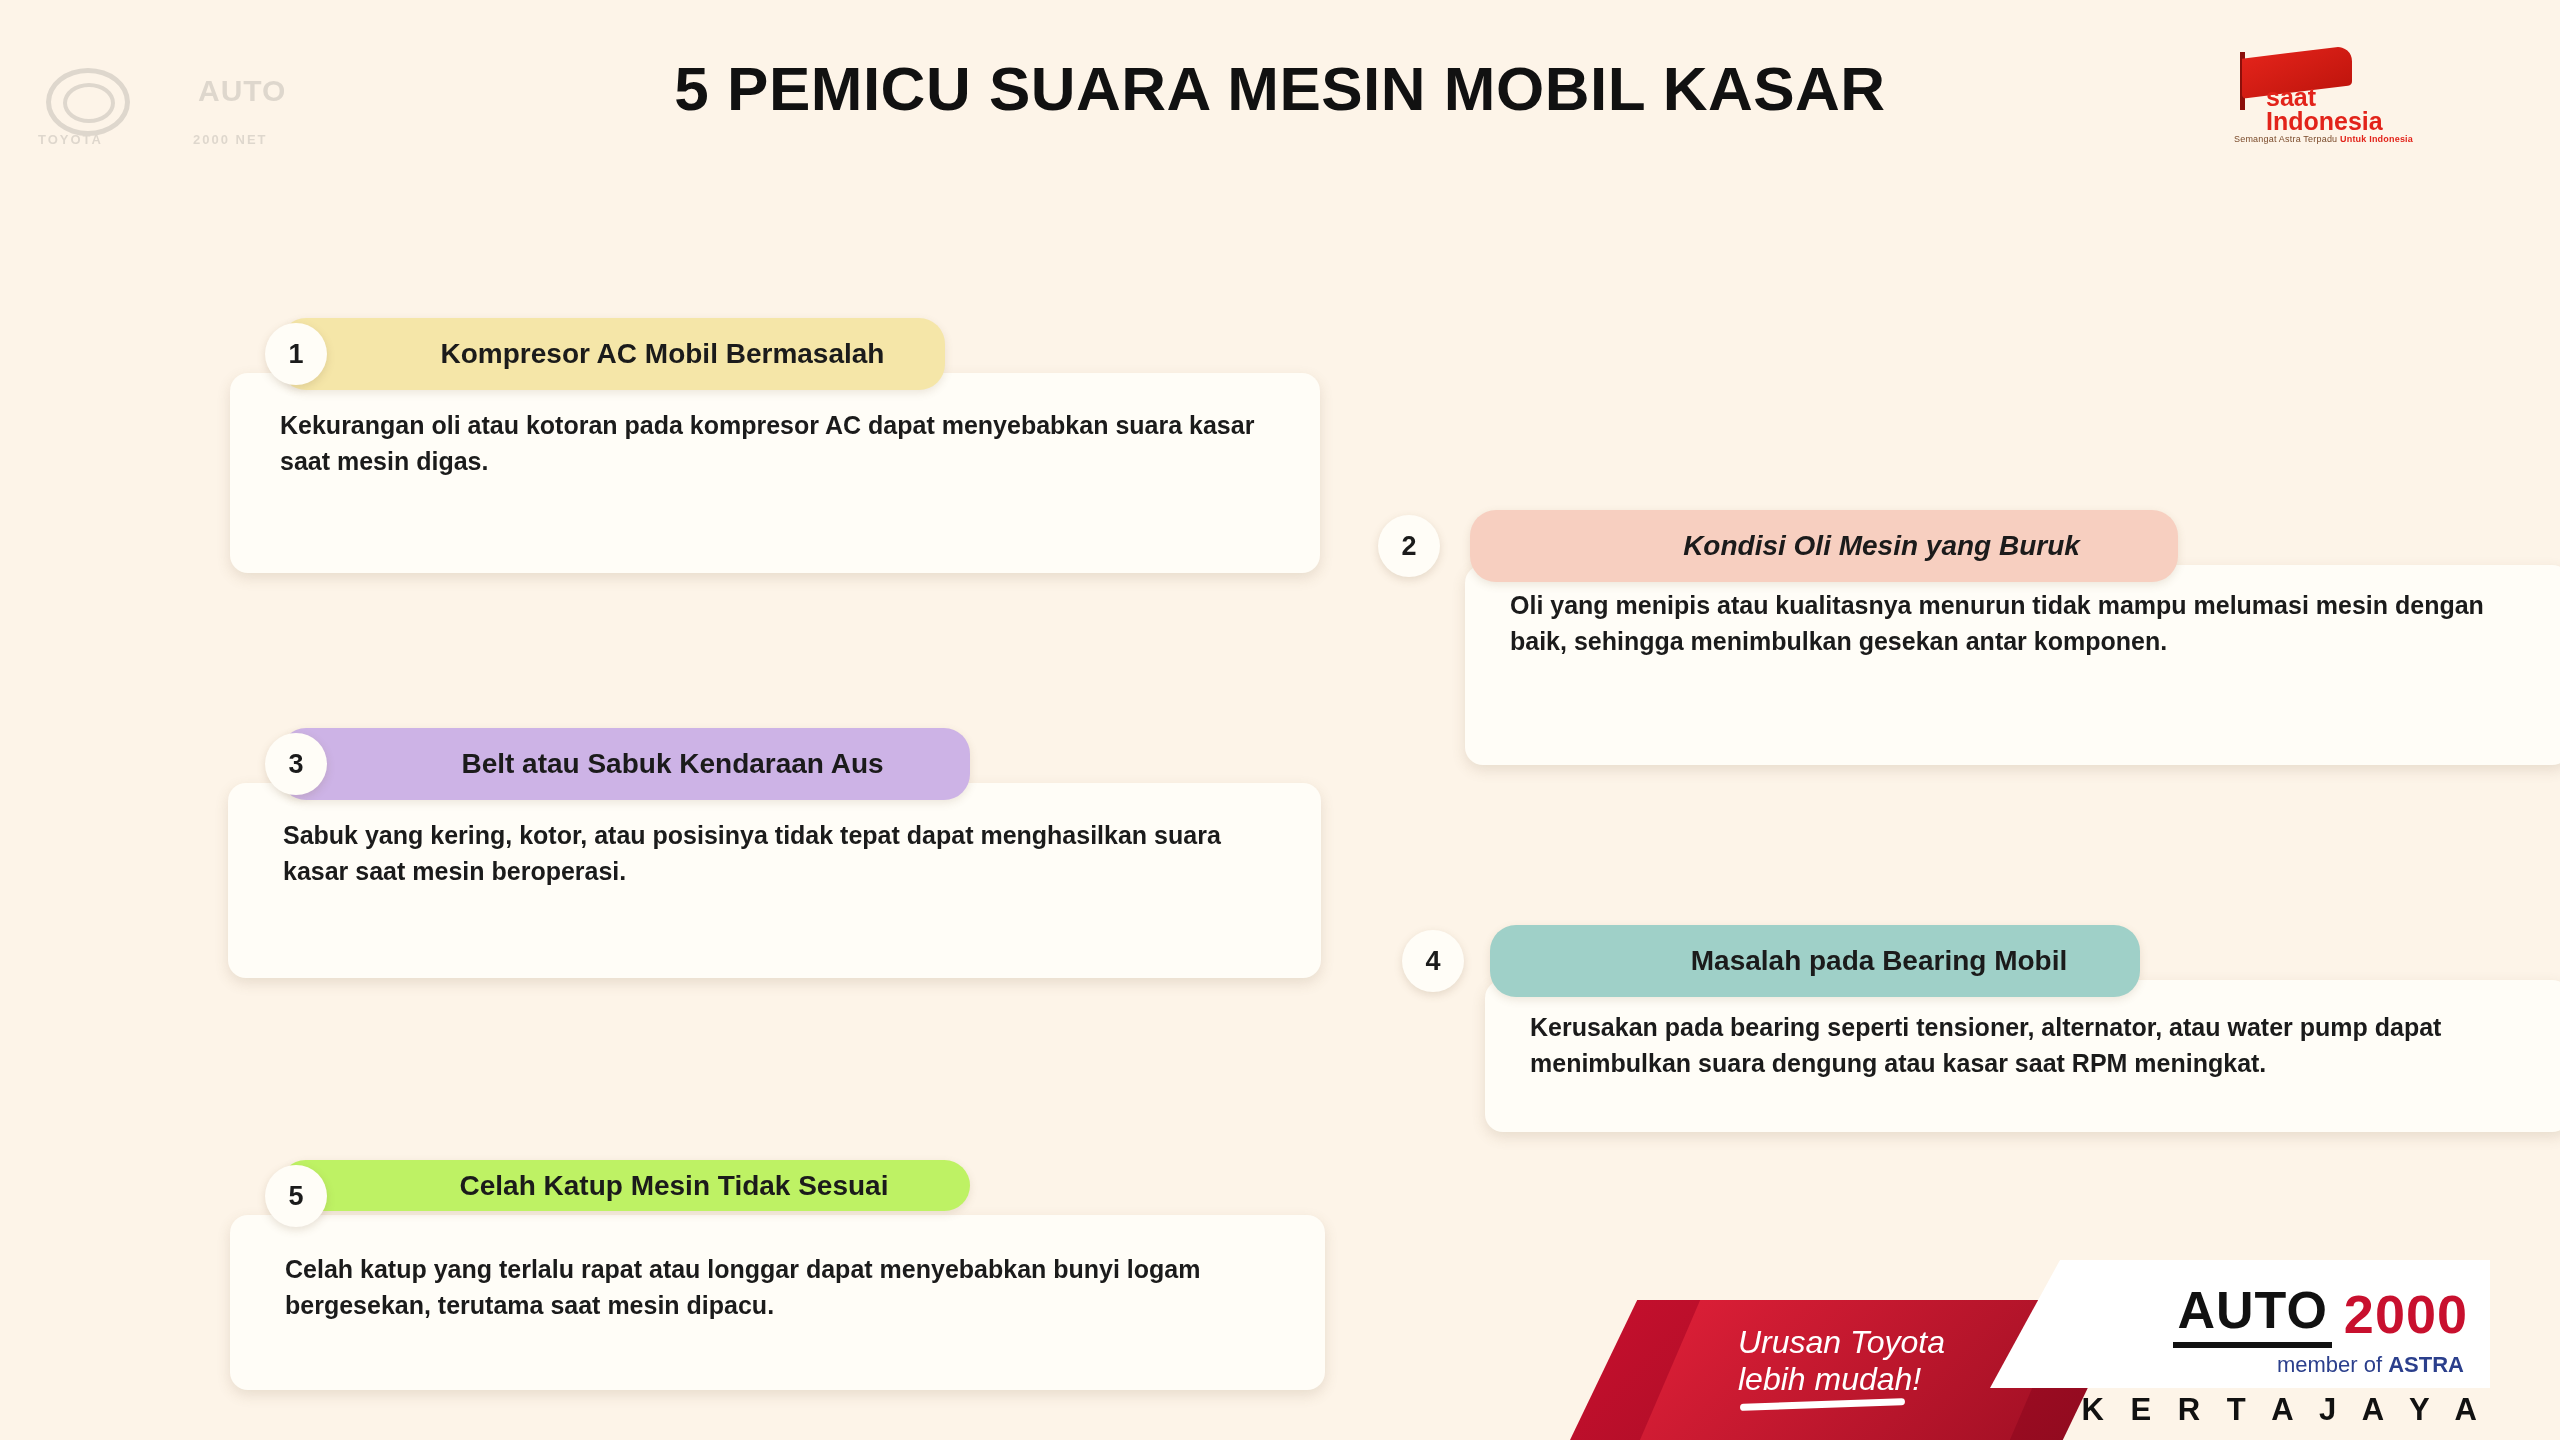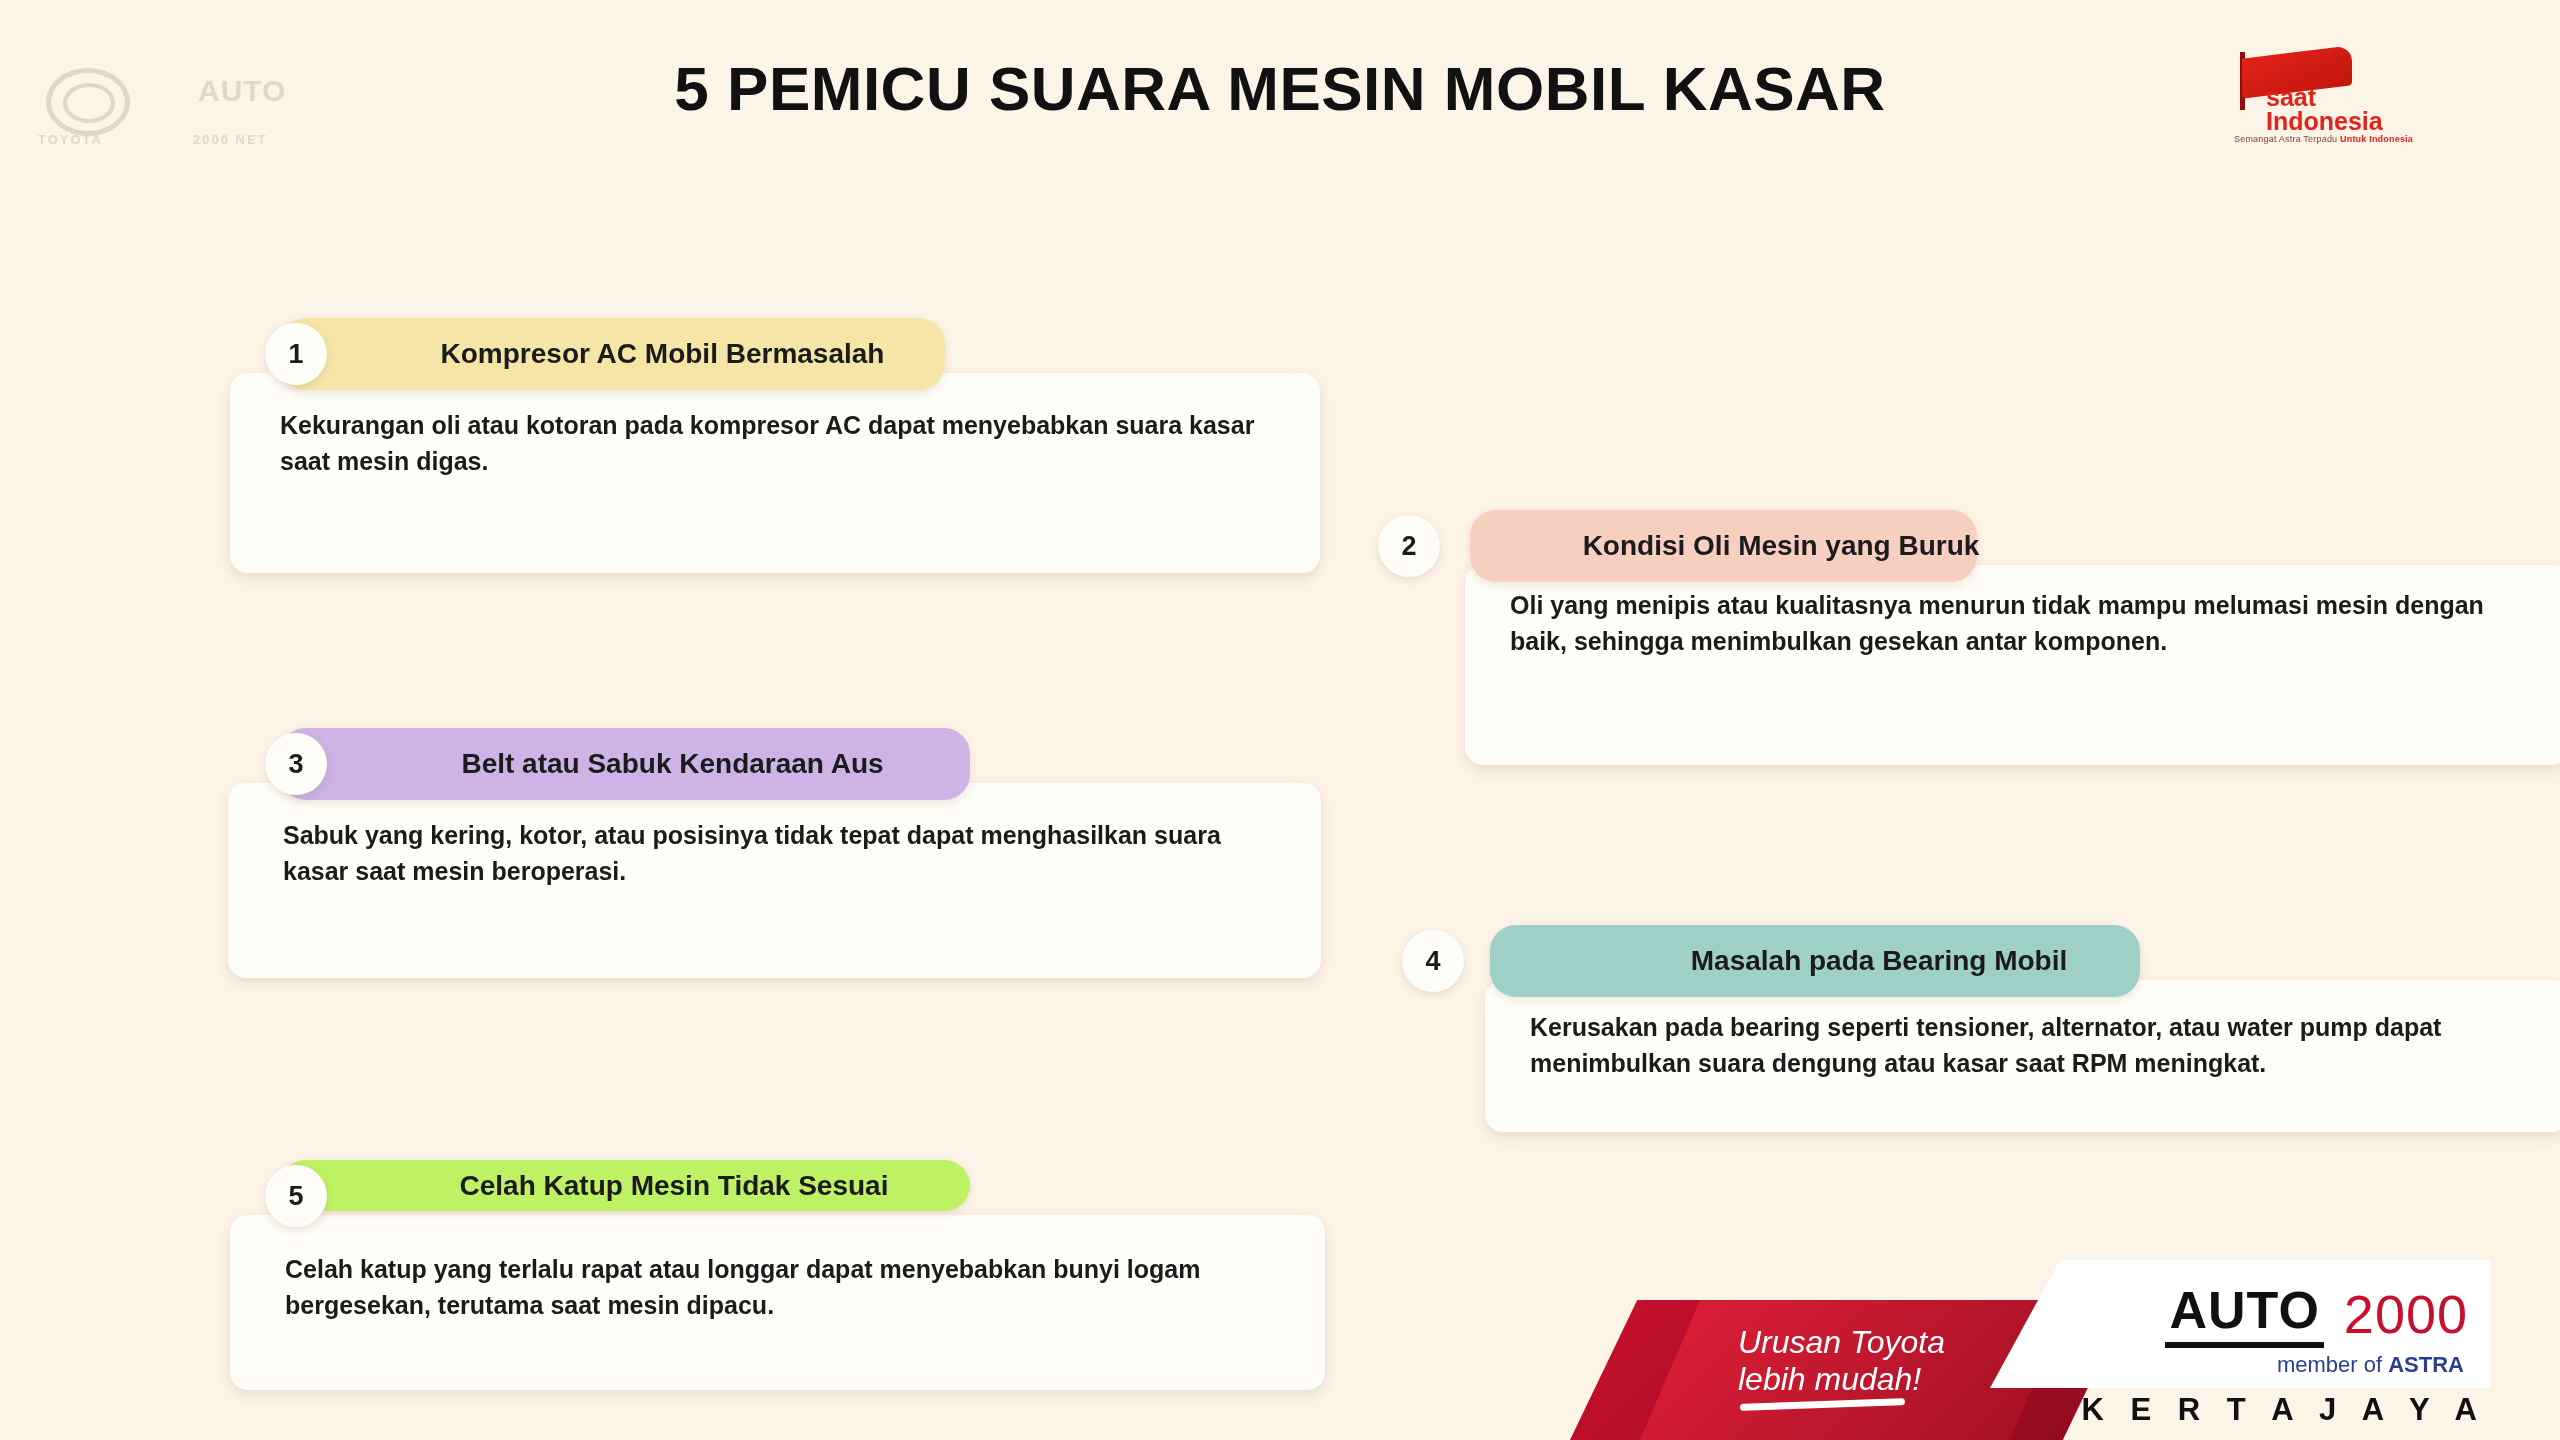--- a/index.html
+++ b/index.html
@@ -332,7 +332,7 @@
   <div class="card" style="left:1360px; top:510px;">
     <div class="body" style="width:1105px; height:200px; left:105px; top:55px;"></div>
     <div class="body-text" style="left:150px; top:78px; width:1020px;">Oli yang menipis atau kualitasnya menurun tidak mampu melumasi mesin dengan baik, sehingga menimbulkan gesekan antar komponen.</div>
-    <div class="pill" style="left:110px; top:0px; width:507px; height:72px; background:#f7cfc0; padding-left:115px; box-sizing:border-box;">
+    <div class="pill" style="left:110px; top:0px; width:708px; height:72px; background:#f7cfc0; padding-left:115px; box-sizing:border-box;font-style:italic;">
       <span class="pill-label">Kondisi Oli Mesin yang Buruk</span>
     </div>
     <div class="num" style="left:18px; top:5px;">2</div>

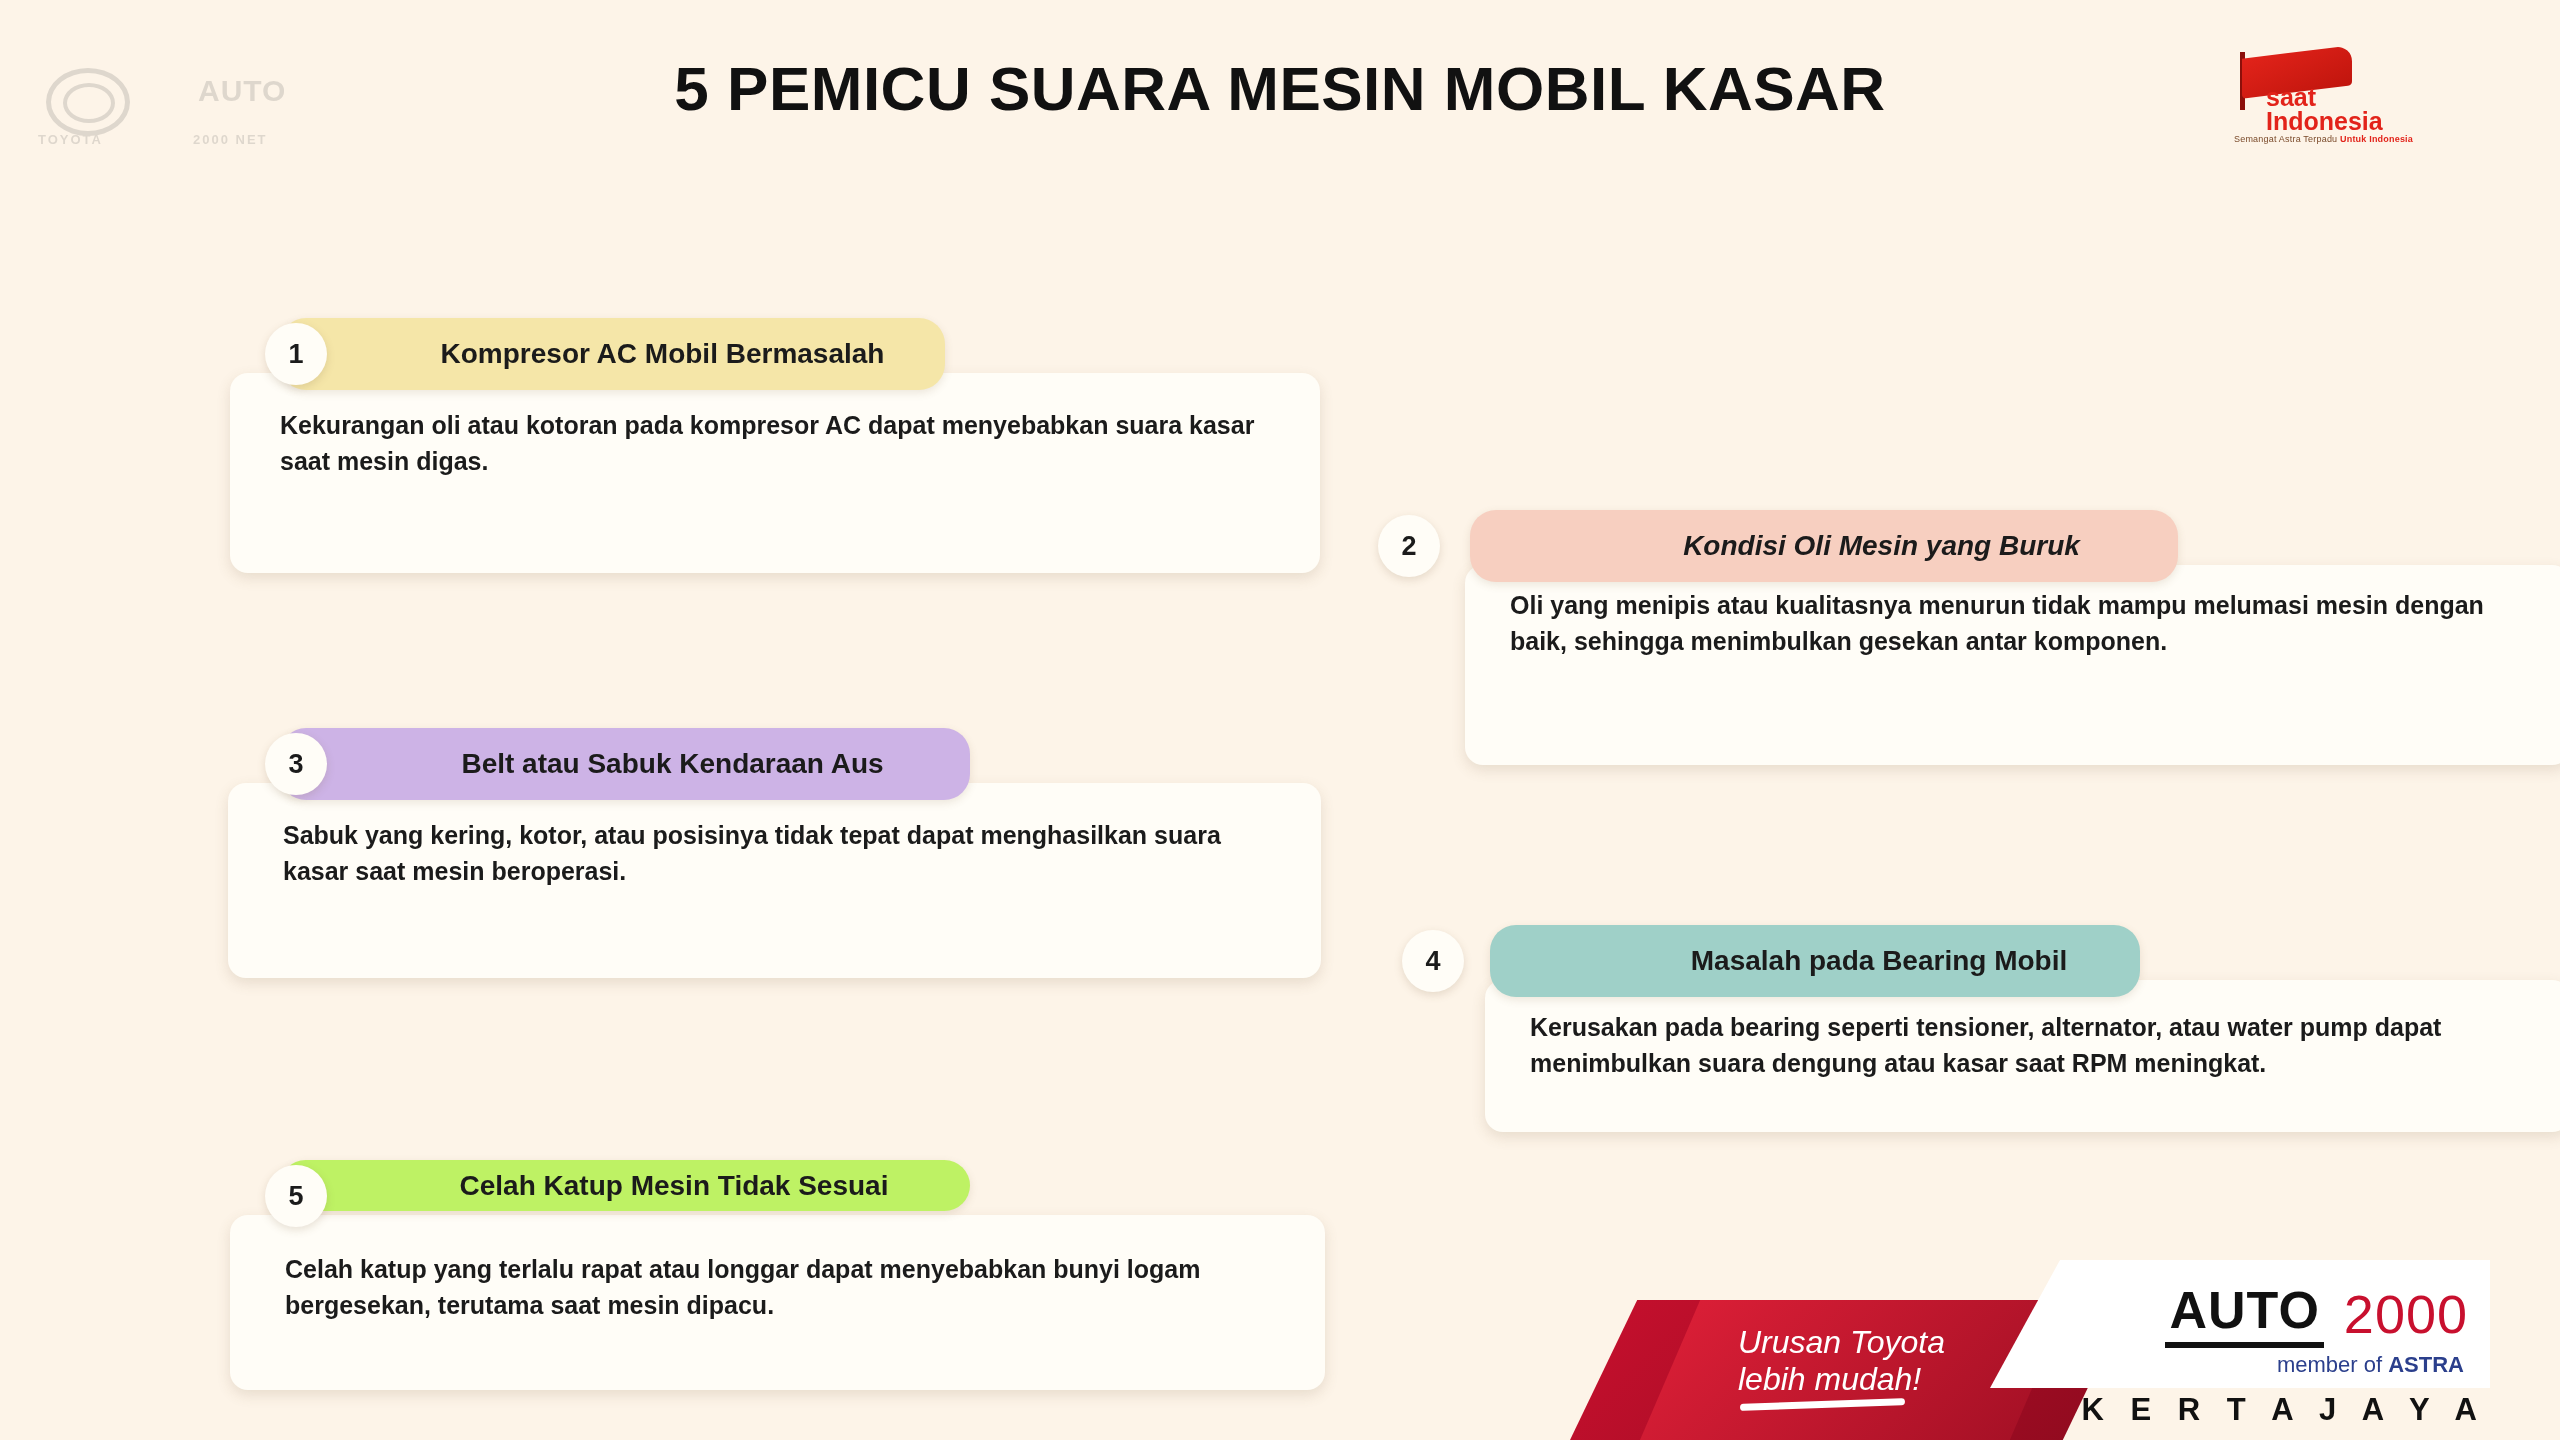--- a/index.html
+++ b/index.html
@@ -267,9 +267,9 @@
   }
   #num2000 {
     font-size: 54px;
-    font-weight: normal;
+    font-weight: bold;
     color: #c8102e;
-    margin-left: 20px;
+    margin-left: 12px;
     letter-spacing: 1px;
   }
   #member-of {

